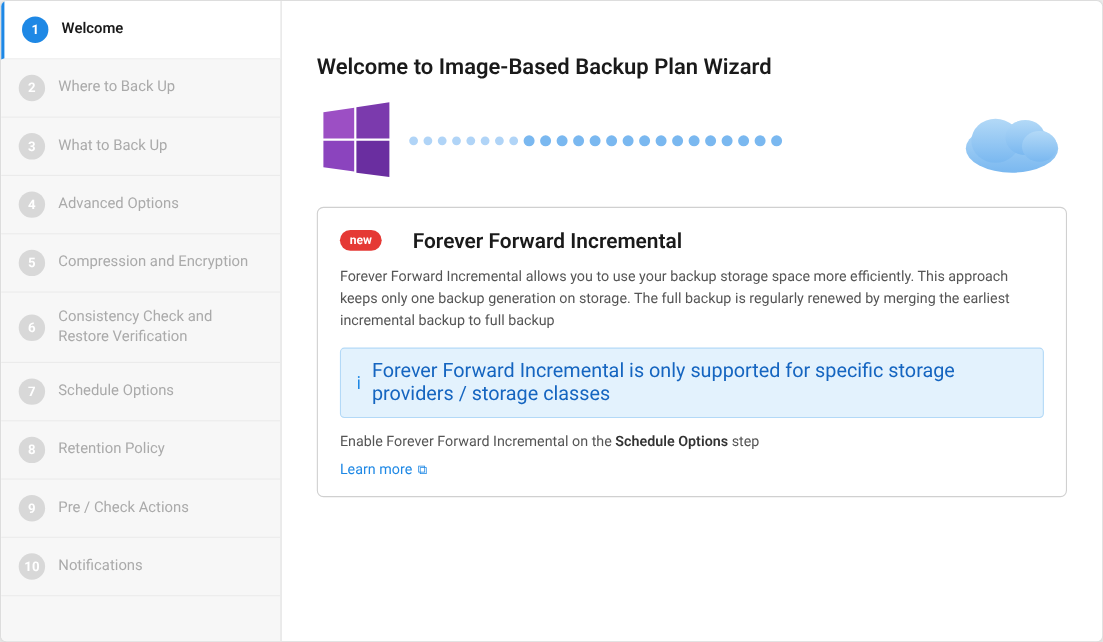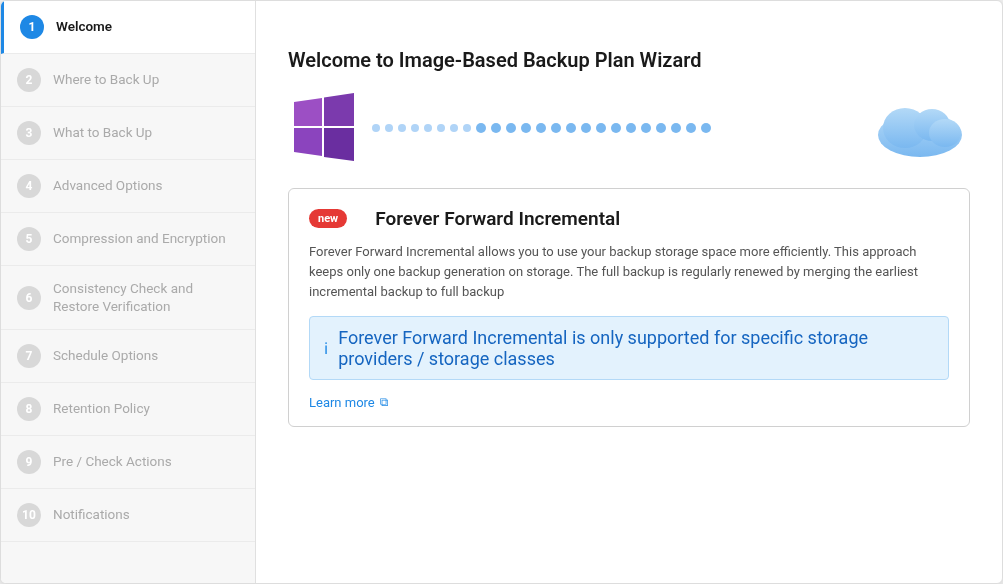--- a/index.html
+++ b/index.html
@@ -339,6 +339,9 @@
         <span class="info-notice-icon">ℹ</span>
         <span class="info-notice-text">Forever Forward Incremental is only supported for specific storage providers / storage classes</span>
       </div>
+      <p class="info-enable-text">
+        <span>Enable Forever Forward Incremental on the </span><strong>Schedule Options</strong><span> step</span>
+      </p>
       <a class="learn-more-link" href="#">
         <span>Learn more</span>
         <span class="external-link-icon">⧉</span>

